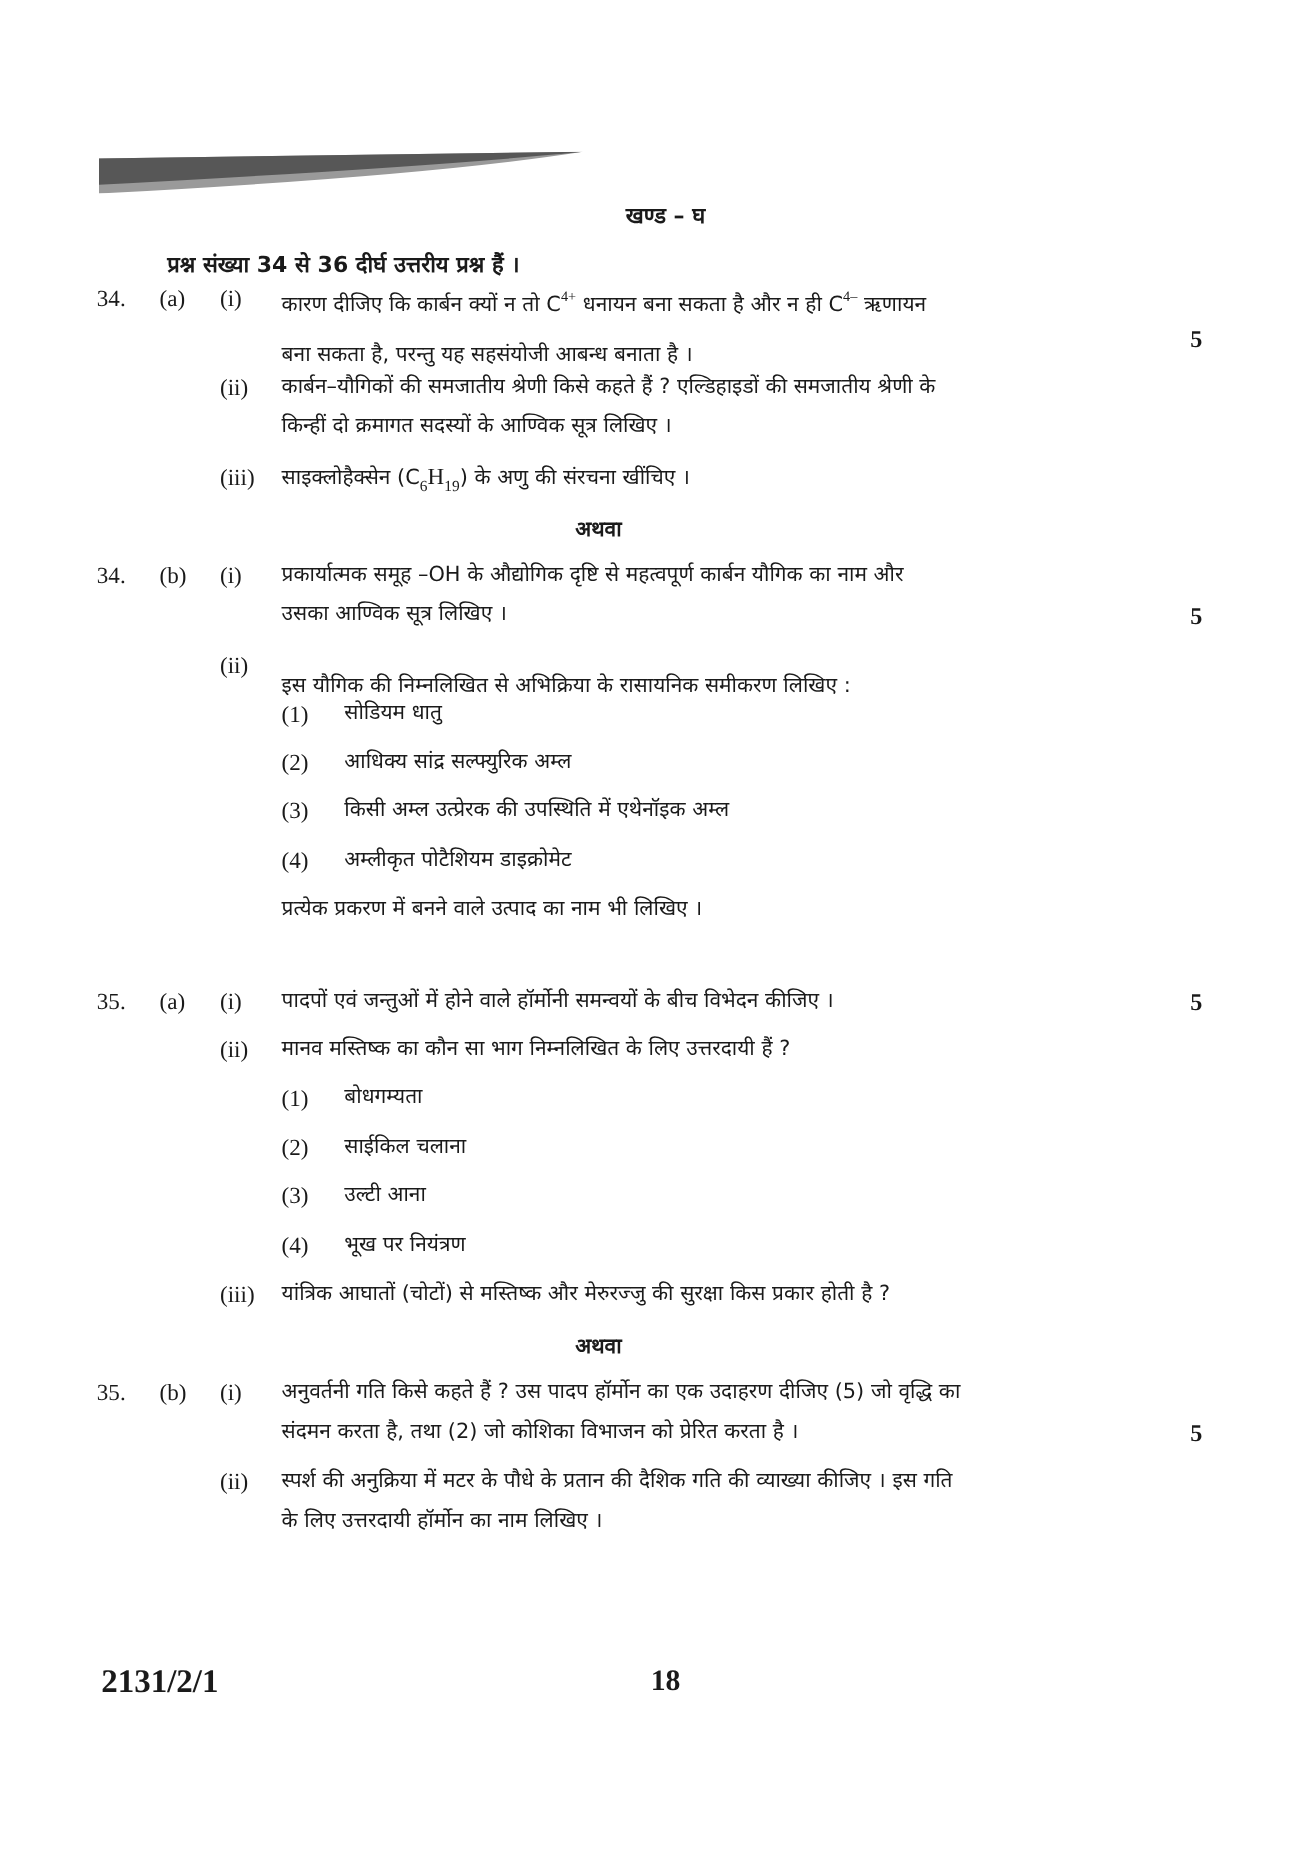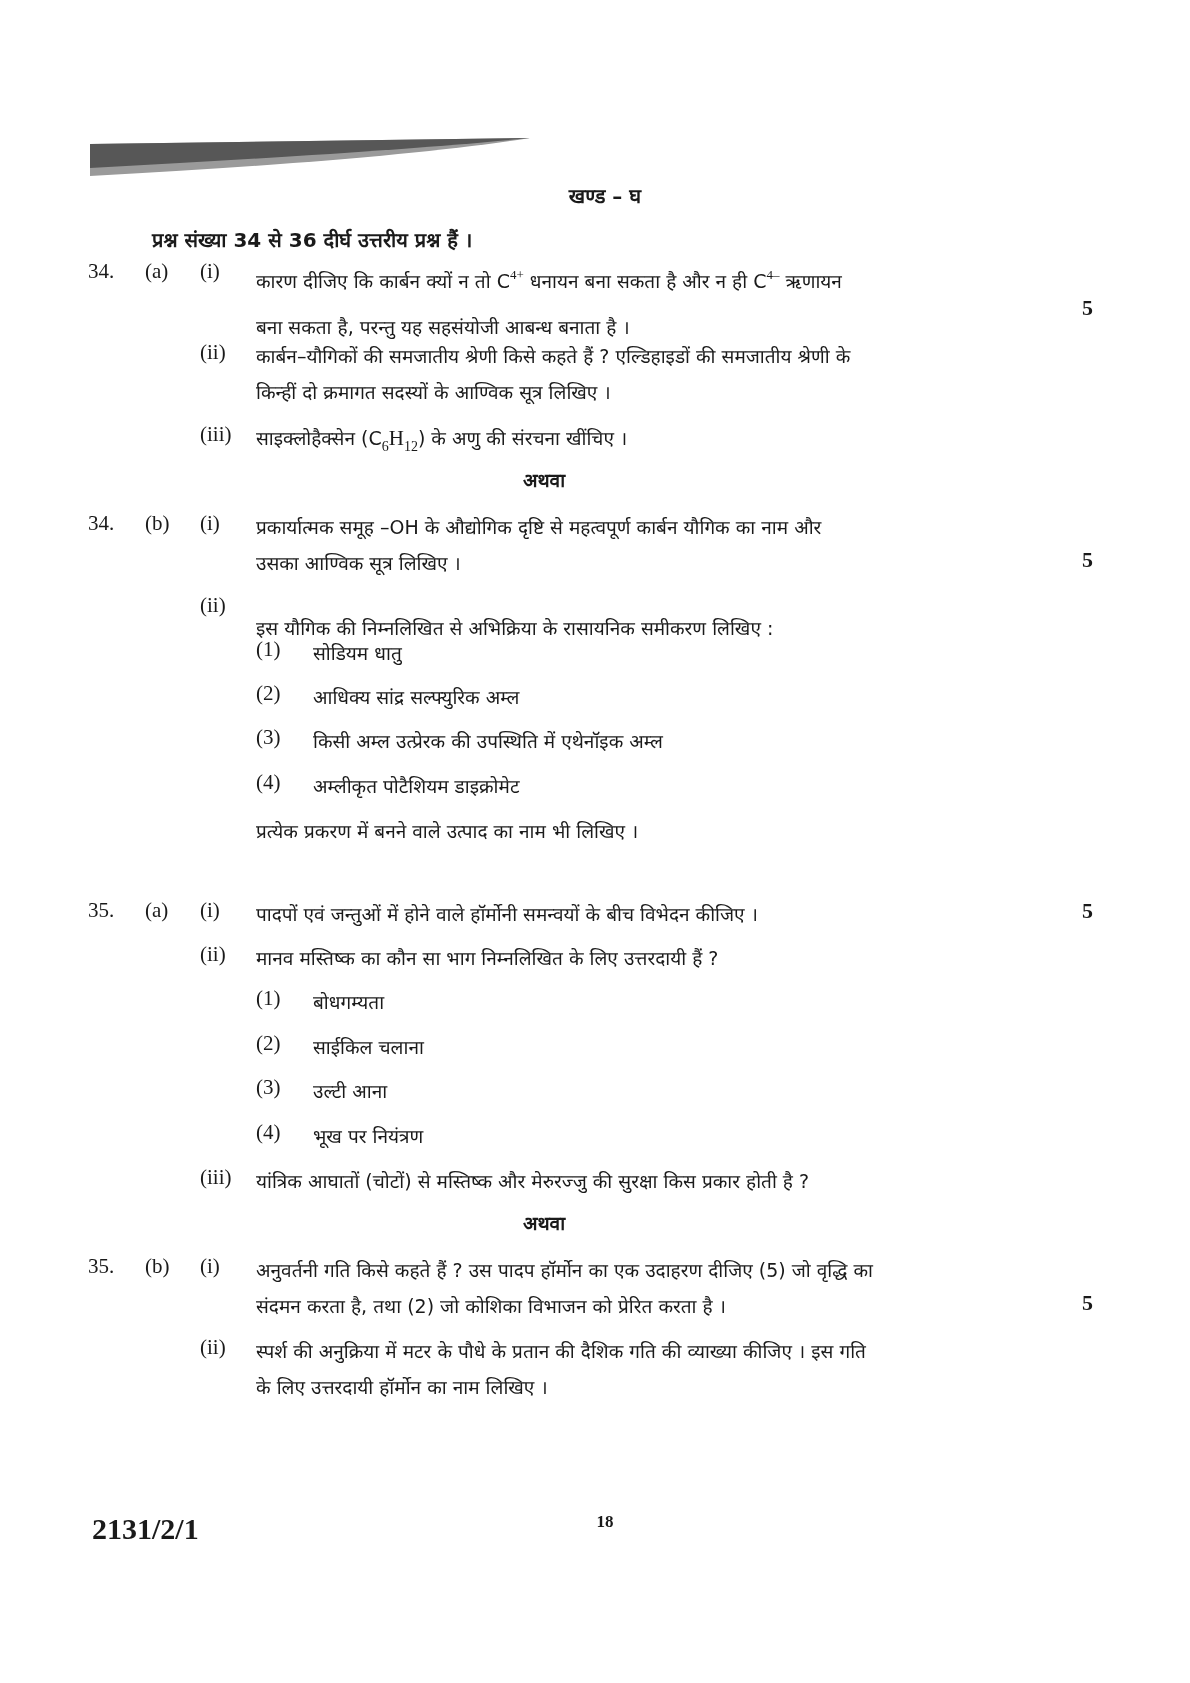--- a/index.html
+++ b/index.html
@@ -22,7 +22,7 @@
       font-weight: bold; font-size: 20px;
     }
     .line {
-      position: absolute; font-size: 20px; line-height: 32px; white-space: nowrap;
+      position: absolute; font-size: 20px; line-height: 22px; white-space: nowrap;
     }
     .hi { font-family: "DejaVu Sans", "Liberation Sans", sans-serif; font-size: 19px; }
     .num { position: absolute; font-family: "Liberation Serif", "DejaVu Serif", serif; font-size: 21px; }

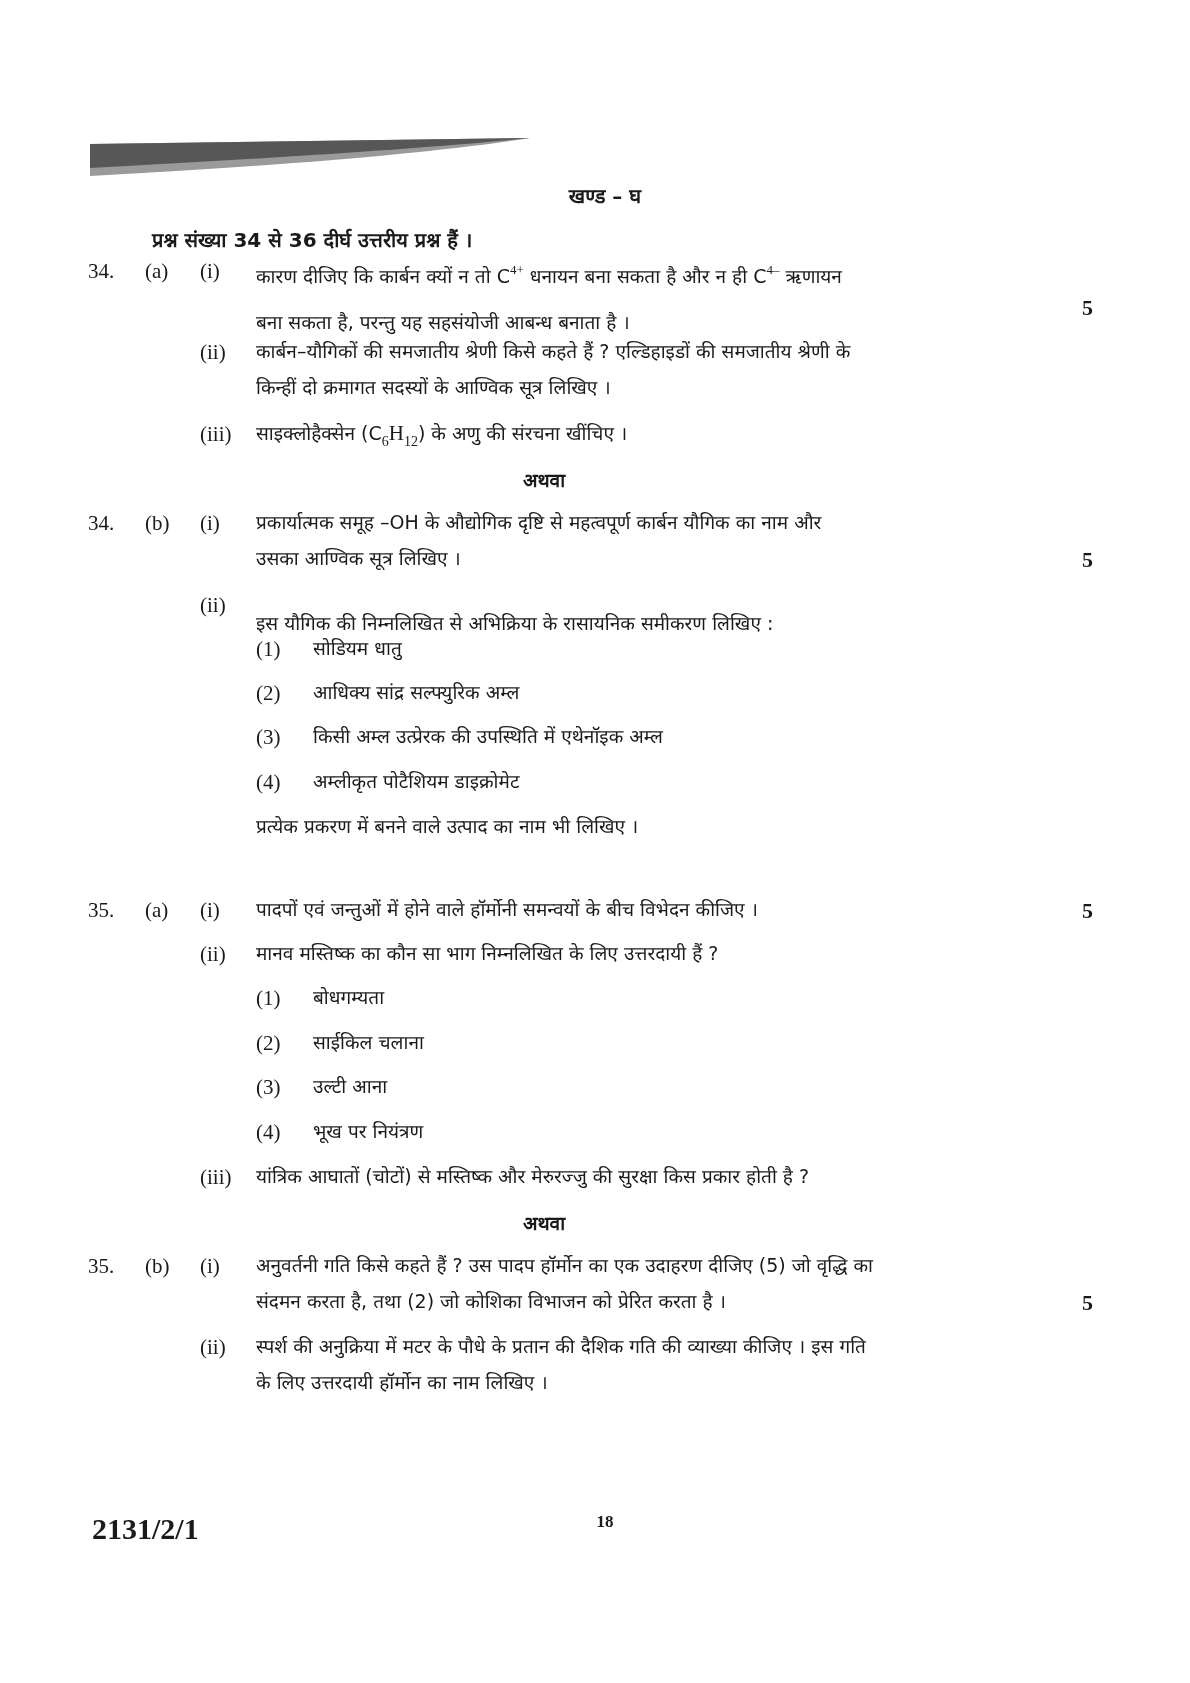--- a/index.html
+++ b/index.html
@@ -73,7 +73,7 @@
 
   <span class="num" style="left:200px;top:422px">(iii)</span>
   <div class="line hi" style="left:256px;top:422px">
-    <span>साइक्लोहैक्सेन (C</span><span class="sub">6</span><span class="latin">H</span><span class="sub">12</span><span>) के अणु की संरचना खींचिए ।</span>
+    <span>साइक्लोहैक्सेन (C</span><span class="sub">6</span><span class="latin">H</span><span class="sub">19</span><span>) के अणु की संरचना खींचिए ।</span>
   </div>
 </div>
 

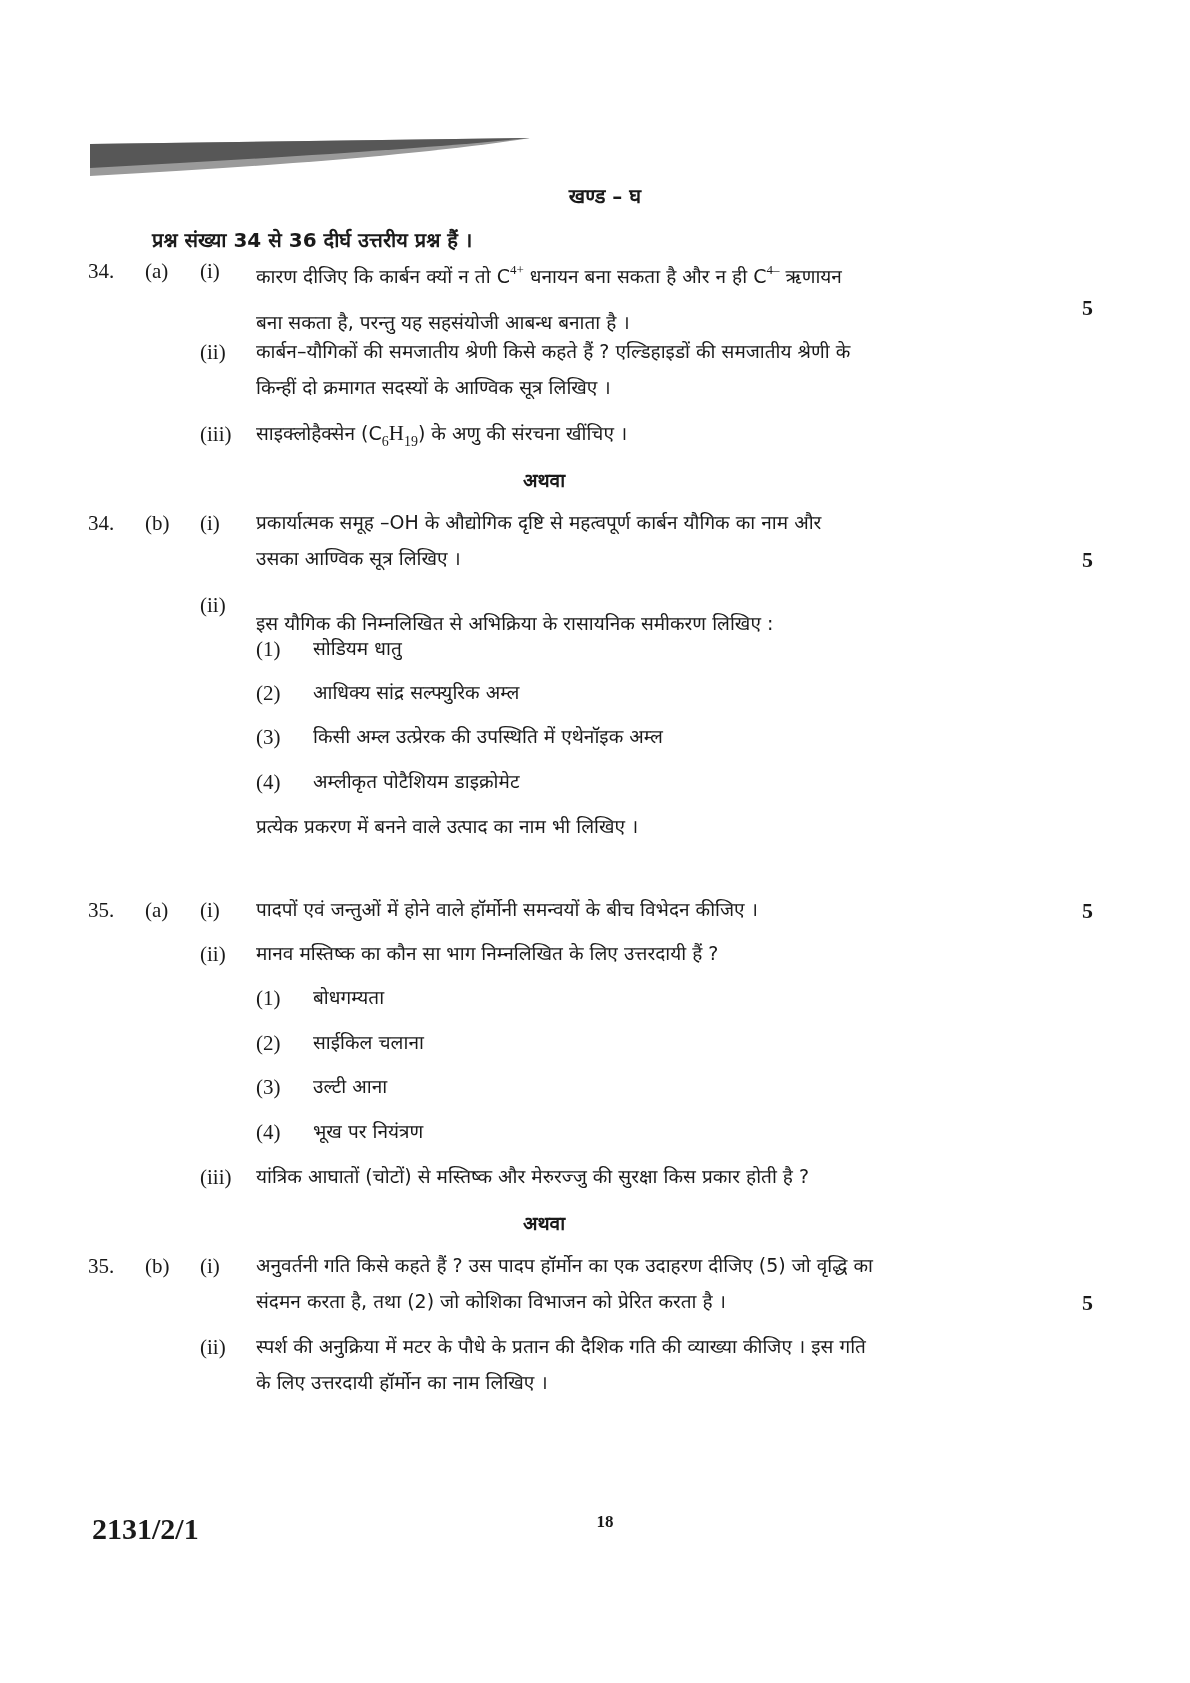--- a/index.html
+++ b/index.html
@@ -43,7 +43,7 @@
     }
     .footer-page {
       position: absolute; left: 0; width: 1190px; top: 1512px; text-align: center; padding-left: 20px; box-sizing: border-box;
-      font-family: "Liberation Serif", serif; font-weight: bold; font-size: 17px;
+      font-family: "Liberation Serif", serif; font-weight: bold; font-size: 27px;
     }
   </style>
 </head>

